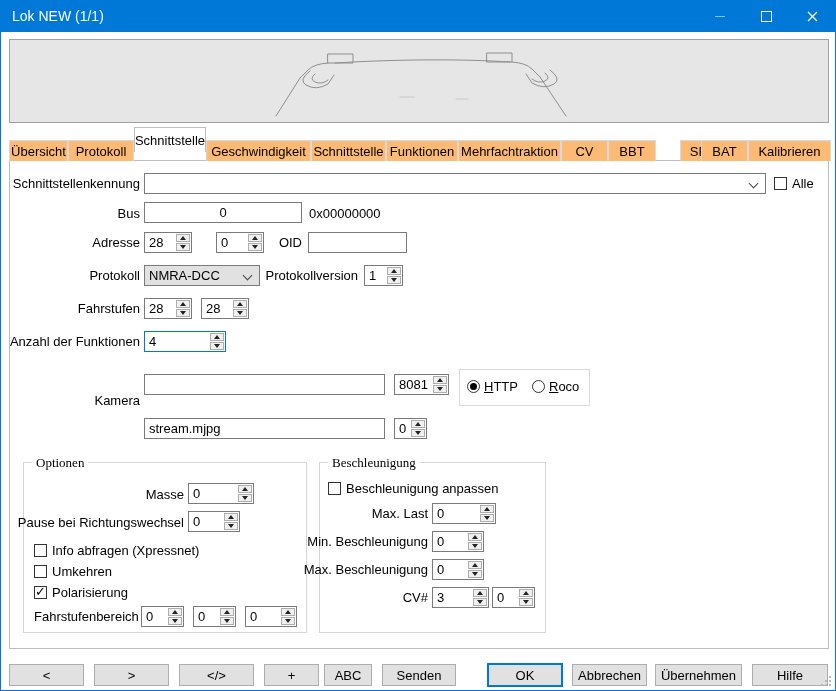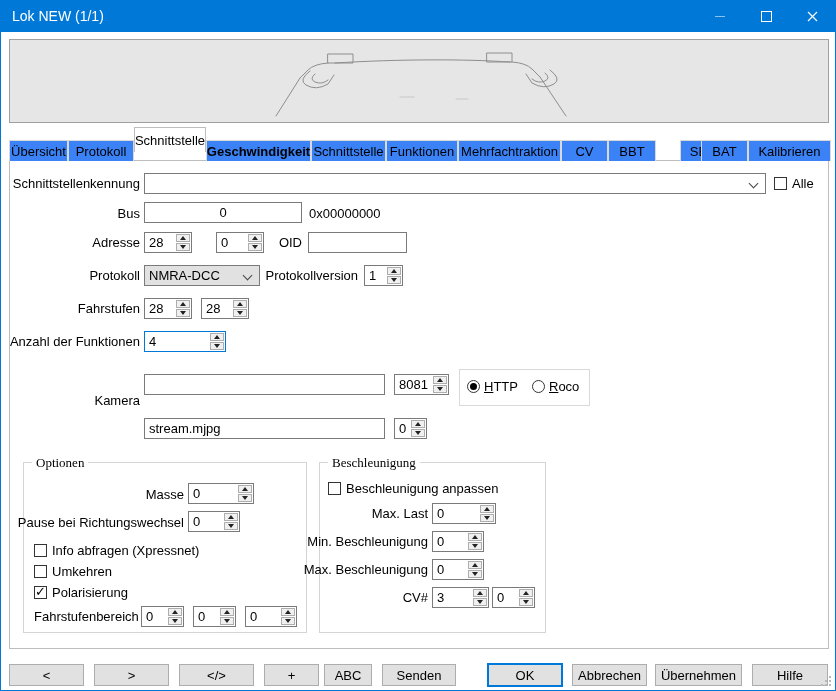--- a/index.html
+++ b/index.html
@@ -16,7 +16,7 @@
   .img-panel{position:absolute;left:8px;top:38px;width:820px;height:84px;box-sizing:border-box;
     background:#e6e6e6;border:1px solid #a0a0a0;}
   
-  .tab{position:absolute;top:139px;height:21px;box-sizing:border-box;background:#3b82f6;
+  .tab{position:absolute;top:139px;height:21px;box-sizing:border-box;background:#fdba74;
     border:1px solid #d9d9d9;border-bottom:none;display:flex;align-items:center;justify-content:center;
     white-space:nowrap;z-index:2;}
   .tab.active{top:126px;height:25px;background:#fff;border-color:#bdbdbd;z-index:3;}

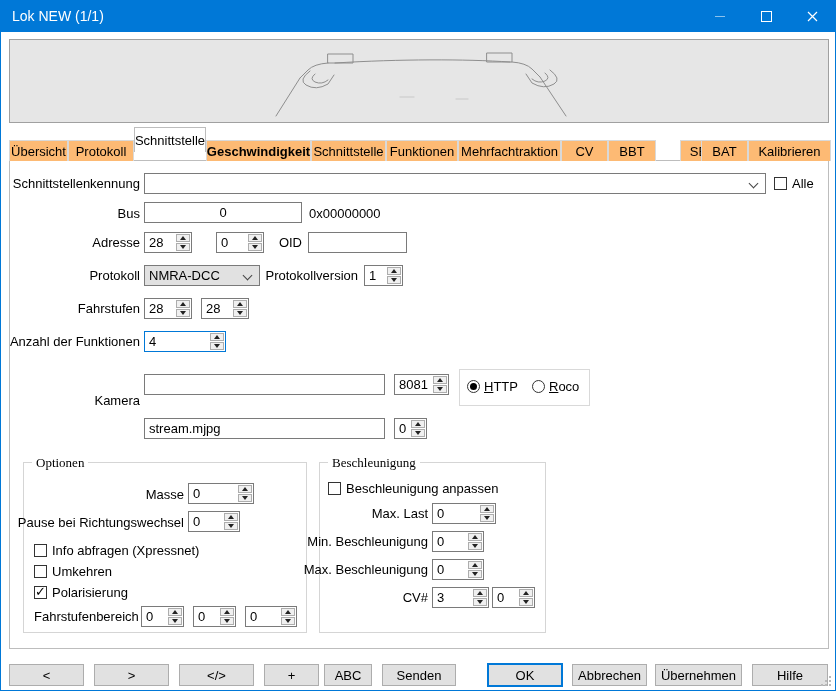--- a/index.html
+++ b/index.html
@@ -107,7 +107,7 @@
   <div class="tab active" style="left:133px;width:72px;">
       <span>Schnittstelle</span>
     </div>
-  <div class="tab" style="left:205px;width:105px;font-weight:bold;">
+  <div class="tab" style="left:205px;width:105px;">
       <span>Geschwindigkeit</span>
     </div>
   <div class="tab" style="left:310px;width:75px;">

